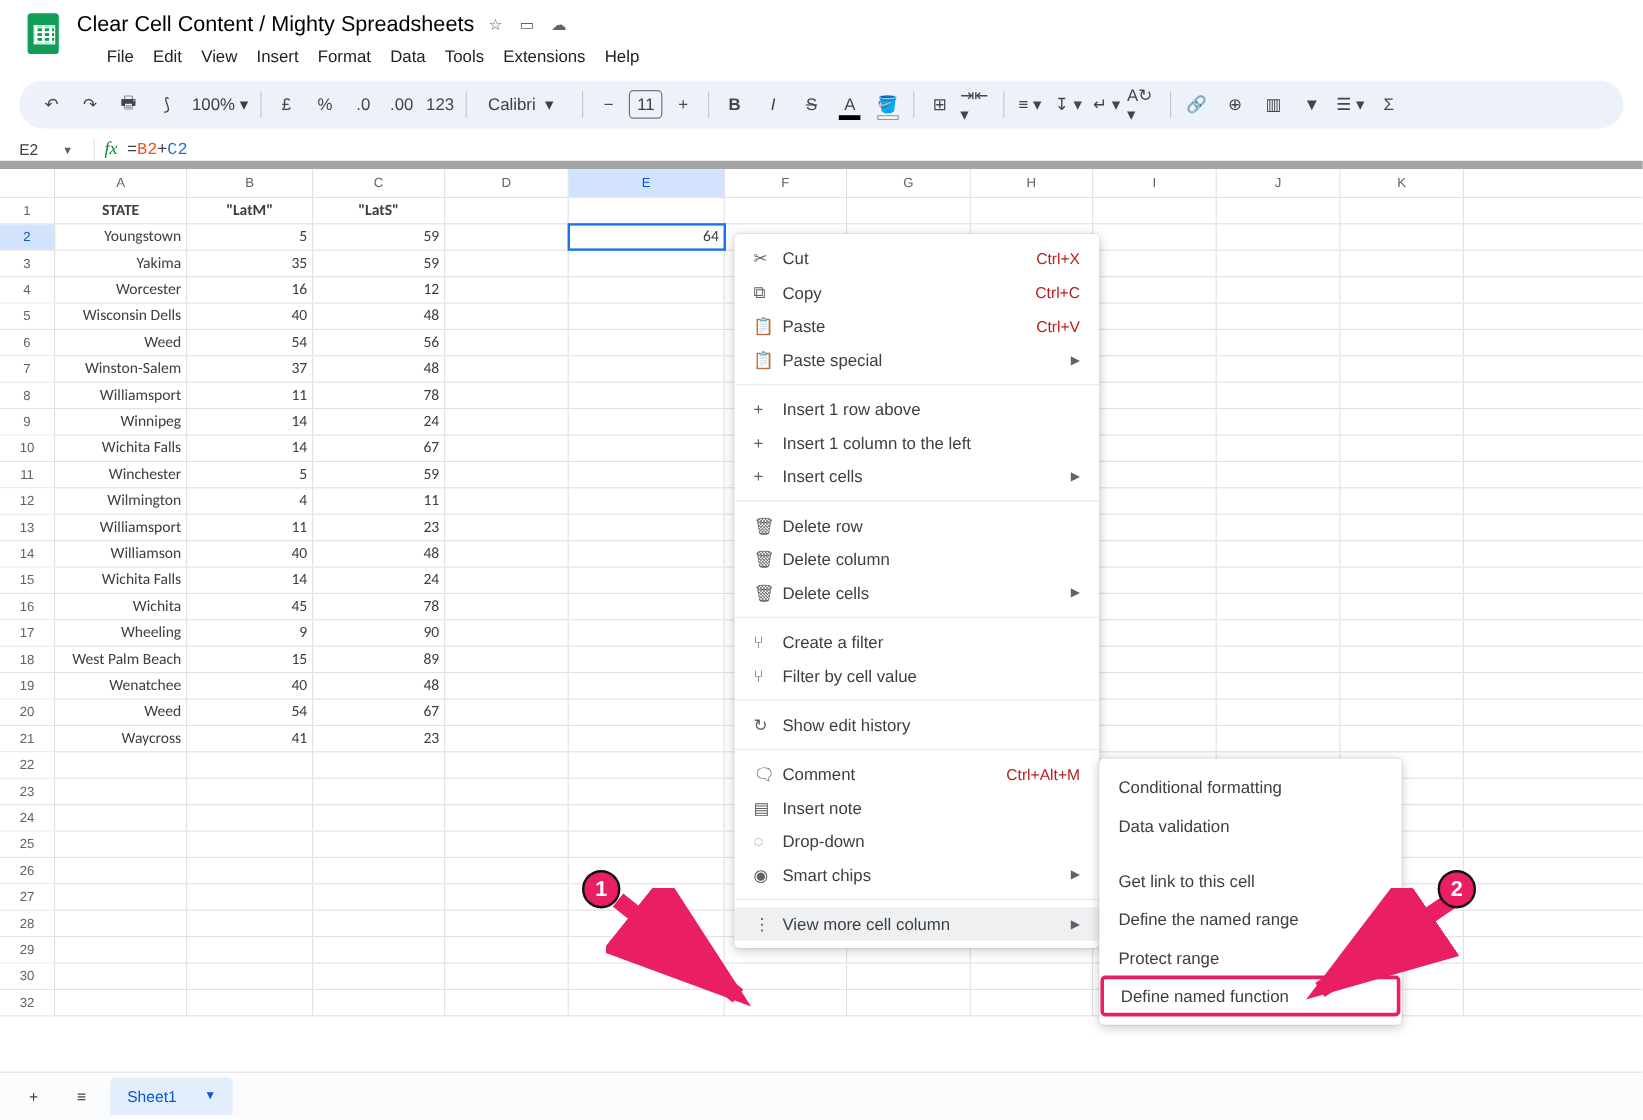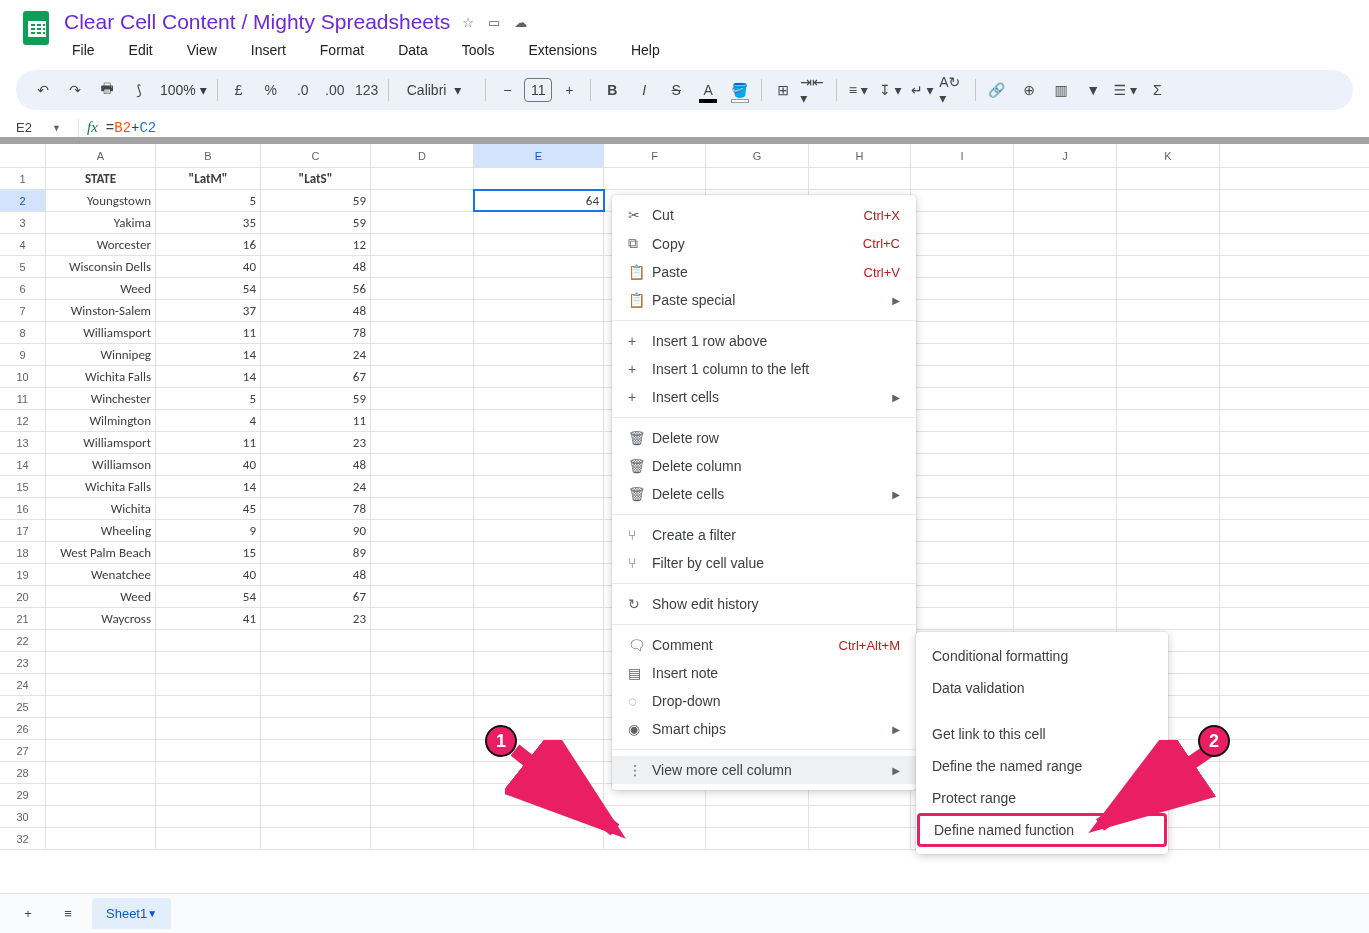--- a/index.html
+++ b/index.html
@@ -10,7 +10,7 @@
 .logo-inner { width: 26px; height: 34px; background: #0f9d58; border-radius: 3px; position: relative; }
 .logo-inner::after { content: ''; position: absolute; top: 10px; left: 5px; width: 16px; height: 14px; background: linear-gradient(#fff 2px, transparent 2px) 0 0/100% 4px, linear-gradient(90deg,#fff 2px, transparent 2px) 0 0/6px 100%; border: 1px solid #fff;}
 .title-row { display: flex; align-items: center; gap: 12px; padding-top: 2px;}
-.doc-title { font-size: 21px; color: #6d28d9; }
+.doc-title { font-size: 18px; color: #000000; }
 .title-icons { display: flex; gap: 14px; color: #5f6368; }
 .menubar { display: flex; gap: 18px; padding: 4px 0 8px; }
 .menubar span { padding: 4px 8px; font-size: 14px; color: #202124; cursor: pointer; border-radius: 4px;}

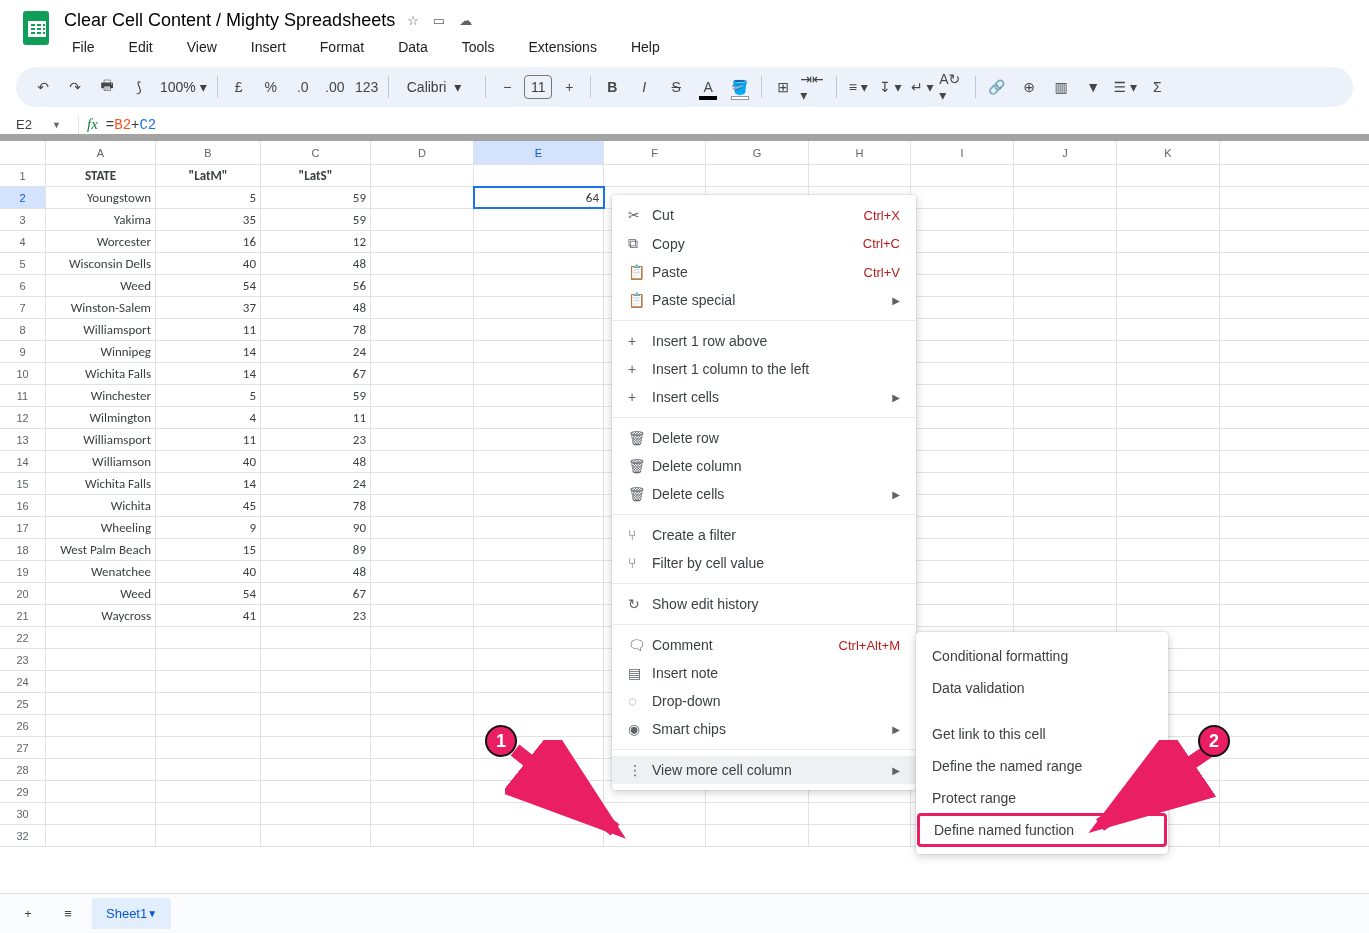--- a/index.html
+++ b/index.html
@@ -12,7 +12,7 @@
 .title-row { display: flex; align-items: center; gap: 12px; padding-top: 2px;}
 .doc-title { font-size: 18px; color: #000000; }
 .title-icons { display: flex; gap: 14px; color: #5f6368; }
-.menubar { display: flex; gap: 18px; padding: 4px 0 8px; }
+.menubar { display: flex; gap: 0; padding: 4px 0 8px; margin-left: 17px; }
 .menubar span { padding: 4px 8px; font-size: 14px; color: #202124; cursor: pointer; border-radius: 4px;}
 
 .toolbar { margin: 0 16px 8px; background: #edf2fa; border-radius: 24px; padding: 4px 12px; display: flex; align-items: center; gap: 2px; height: 40px;}

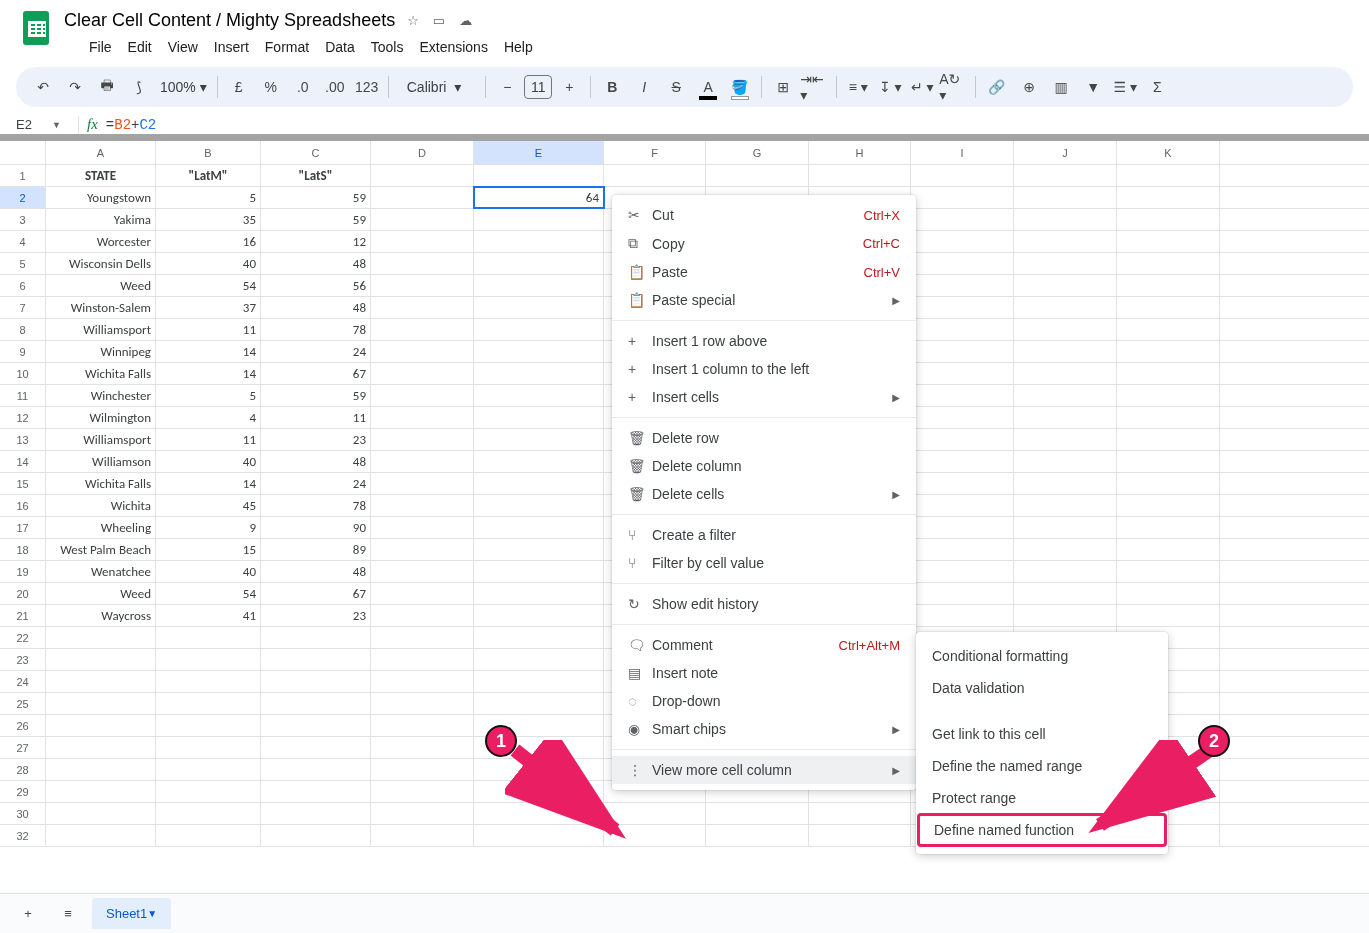--- a/index.html
+++ b/index.html
@@ -68,7 +68,7 @@
 
 .sheet-tabs { position: absolute; bottom: 0; left: 0; right: 0; height: 40px; border-top: 1px solid #e1e3e1; display: flex; align-items: center; padding: 0 12px; gap: 8px; background: #f9fbfd;}
 .st-btn { width: 32px; height: 32px; display: flex; align-items: center; justify-content: center; color: #444746; cursor: pointer; border-radius: 4px;}
-.sheet-tab { background: #e3eefc; color: #0b57d0; padding: 8px 14px; border-radius: 4px 4px 0 0; font-size: 13px; font-weight: 500; display: flex; align-items: center; gap: 0; cursor: pointer;}
+.sheet-tab { background: #e3eefc; color: #0b57d0; padding: 8px 14px; border-radius: 4px 4px 0 0; font-size: 13px; font-weight: 500; display: flex; align-items: center; gap: 23px; cursor: pointer;}
 .sheet-tab .dd { font-size: 10px; color: #0b57d0;}
 </style>
 </head>

